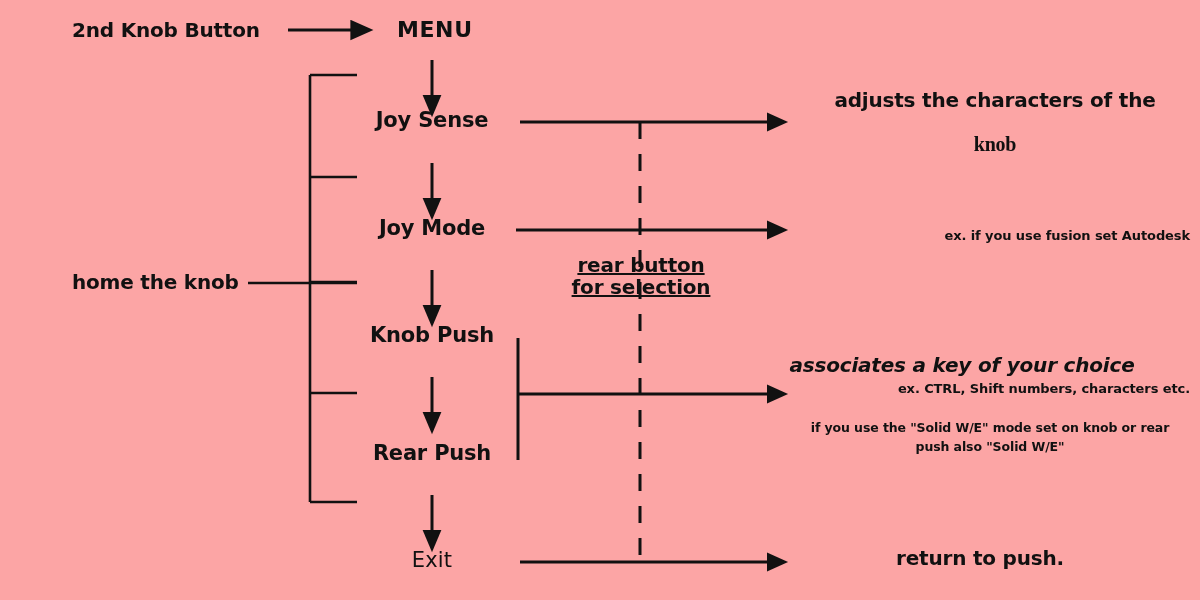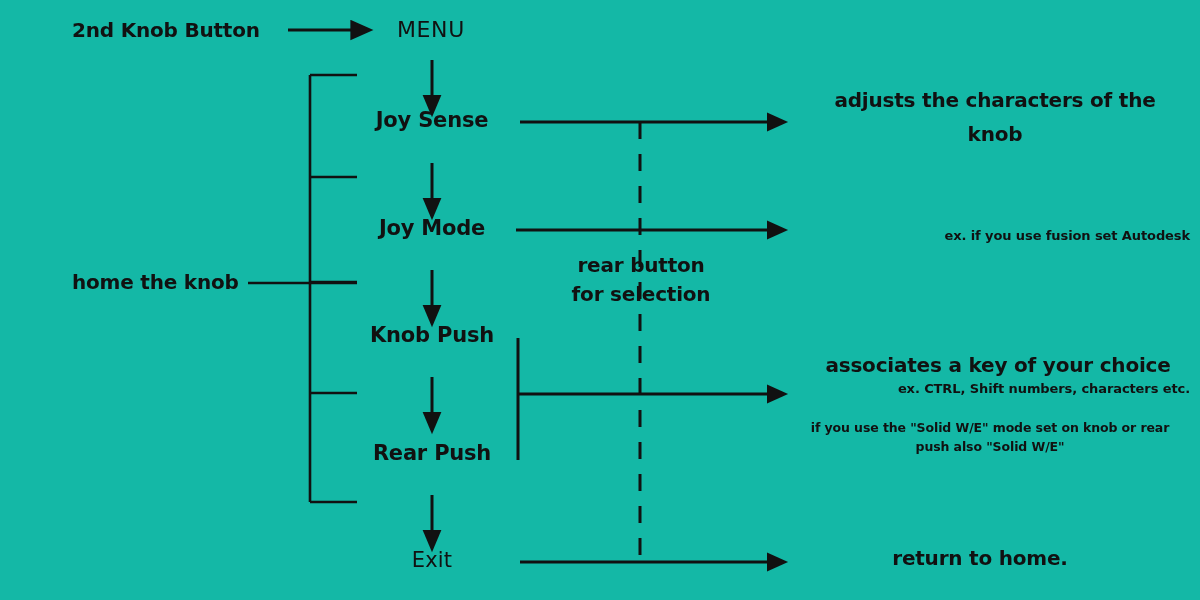--- a/index.html
+++ b/index.html
@@ -82,7 +82,7 @@
 </head>
 <body style="background: rgb(236, 235, 227);">
 
-<div id="diagram-root" style="width: 1200px; height: 600px; background: #14b8a6;">
+<div id="diagram-root" style="width: 1200px; height: 600px; background: #fca5a5;">
 
   <svg class="flow-layer" viewBox="0 0 1200 600">
     <defs>

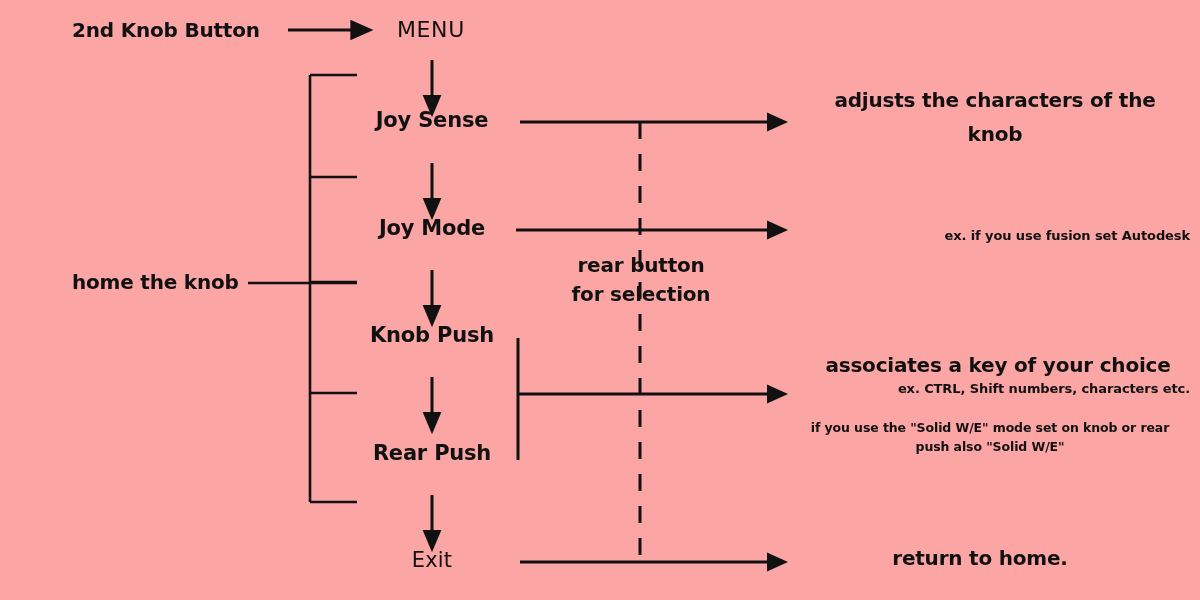--- a/index.html
+++ b/index.html
@@ -131,7 +131,7 @@
 
   <div class="lbl t-side" style="left:72px; top:20px;">2nd Knob Button</div>
 
-  <div class="lbl t-menu-head" style="left:397px; top:19px;">MENU</div>
+  <div class="lbl t-menu-head" style="left:397px; top:19px;font-weight:bold;">MENU</div>
 
   <div class="lbl t-side" style="left:72px; top:272px;">home the knob</div>
 

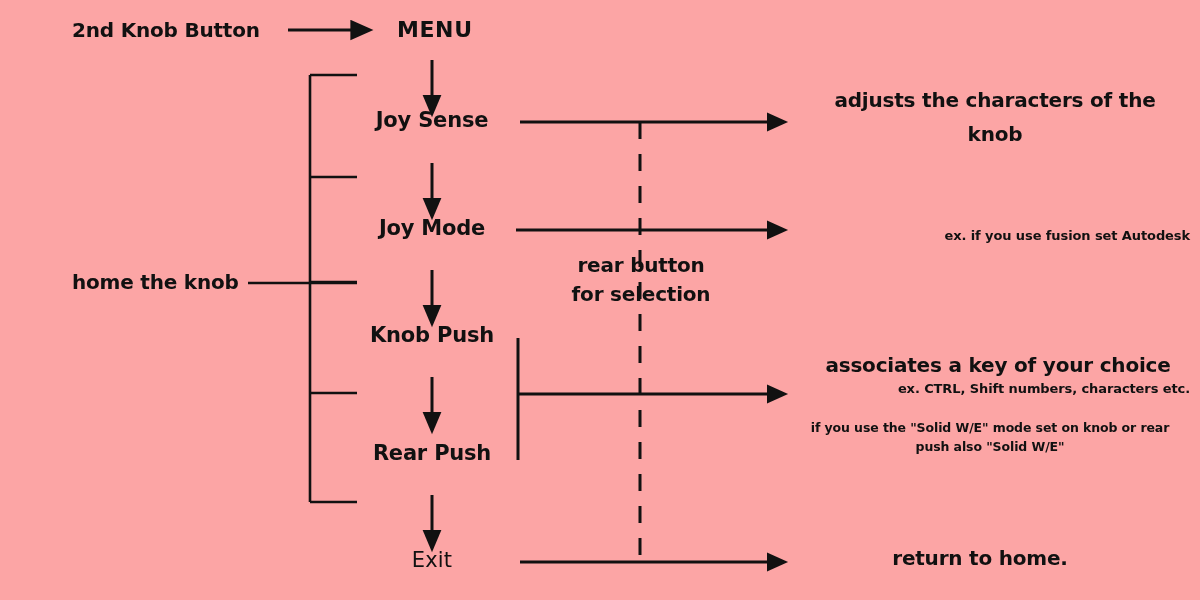--- a/index.html
+++ b/index.html
@@ -148,7 +148,7 @@
 
   <div class="lbl t-desc wrap" style="left:800px; top:90px; width:390px;">
     <div>adjusts the characters of the</div>
-    <div style="margin-top:14px;">knob</div>
+    <div style="margin-top:24px;font-family:Liberation Serif, serif;">knob</div>
   </div>
 
   <div class="lbl t-note" style="left:800px; top:229px; width:390px;">ex. if you use fusion set Autodesk</div>

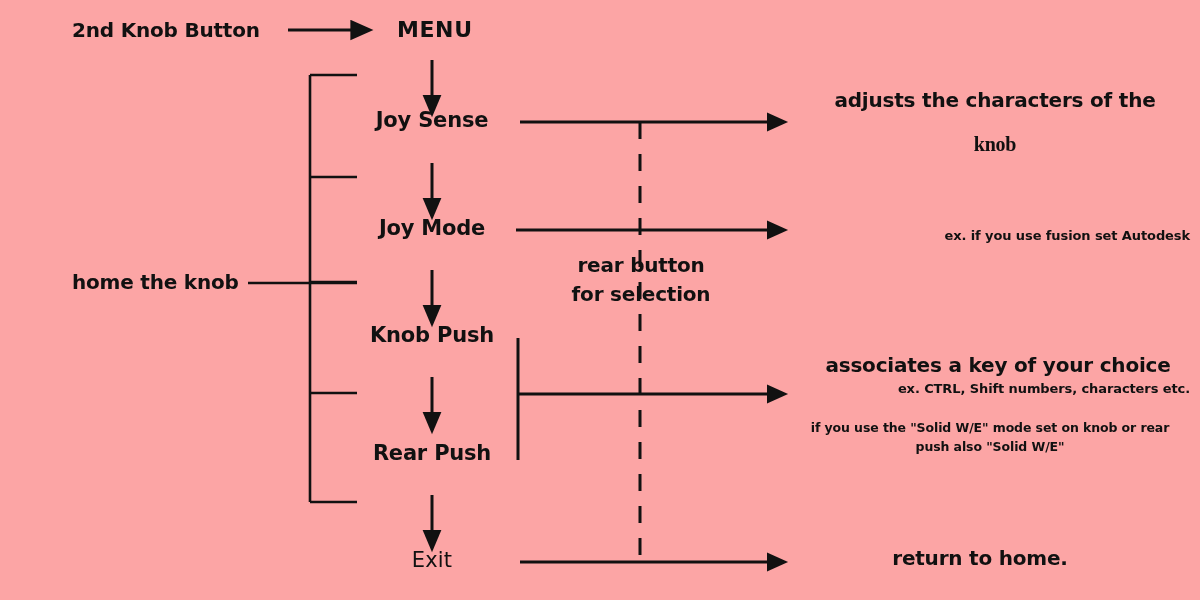--- a/index.html
+++ b/index.html
@@ -135,7 +135,7 @@
 
   <div class="lbl t-side" style="left:72px; top:272px;">home the knob</div>
 
-  <div class="lbl t-center wrap" style="left:568px; top:255px; width:146px;">
+  <div class="lbl t-center wrap" style="left:568px; top:255px; width:146px;text-decoration:underline;">
     <div>rear button</div>
     <div style="margin-top:9px;">for selection</div>
   </div>

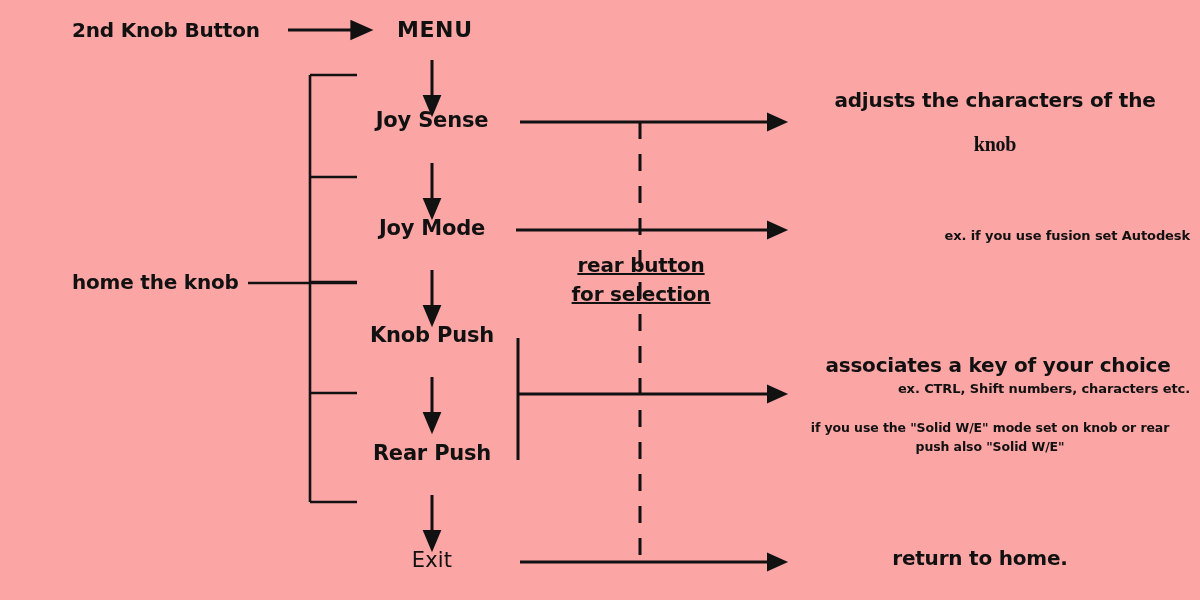--- a/index.html
+++ b/index.html
@@ -137,7 +137,7 @@
 
   <div class="lbl t-center wrap" style="left:568px; top:255px; width:146px;text-decoration:underline;">
     <div>rear button</div>
-    <div style="margin-top:9px;">for selection</div>
+    <div style="margin-top:2px;">for selection</div>
   </div>
 
   <div class="lbl t-item" style="left:332px; top:110px; width:200px; text-align:center;">Joy Sense</div>

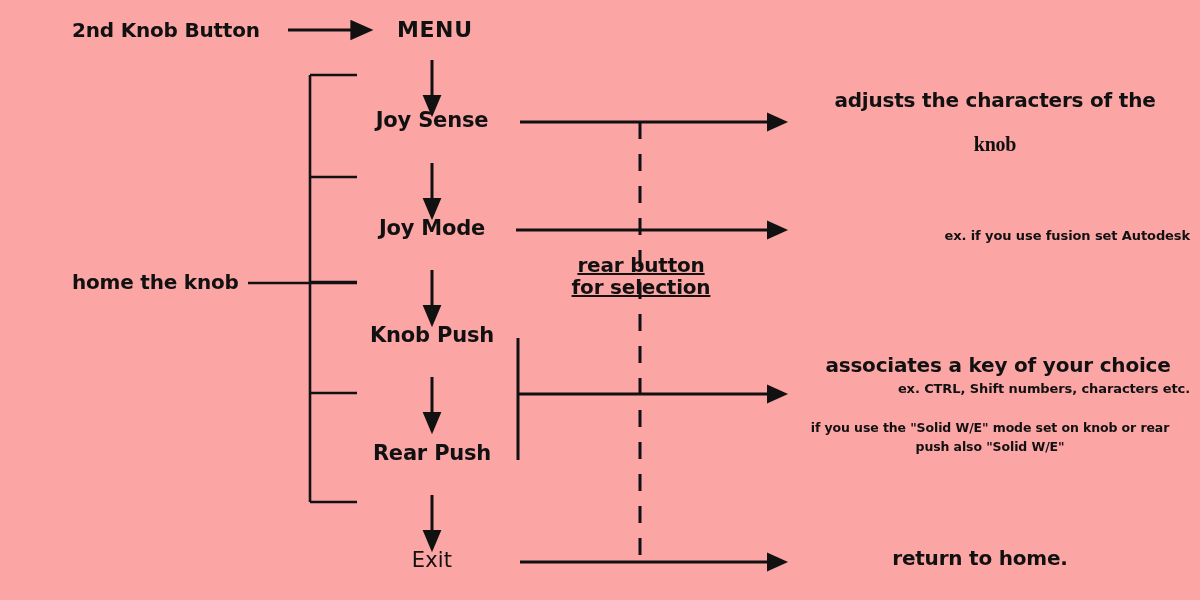--- a/index.html
+++ b/index.html
@@ -153,7 +153,7 @@
 
   <div class="lbl t-note" style="left:800px; top:229px; width:390px;">ex. if you use fusion set Autodesk</div>
 
-  <div class="lbl t-desc" style="left:798px; top:355px; width:400px;">associates a key of your choice</div>
+  <div class="lbl t-desc" style="left:762px; top:355px; width:400px;font-style:italic;">associates a key of your choice</div>
   <div class="lbl t-note" style="left:790px; top:382px; width:400px;">ex. CTRL, Shift numbers, characters etc.</div>
   <div class="lbl t-note2 wrap" style="left:790px; top:418px; width:400px;">
     <div>if you use the "Solid W/E" mode set on knob or rear</div>

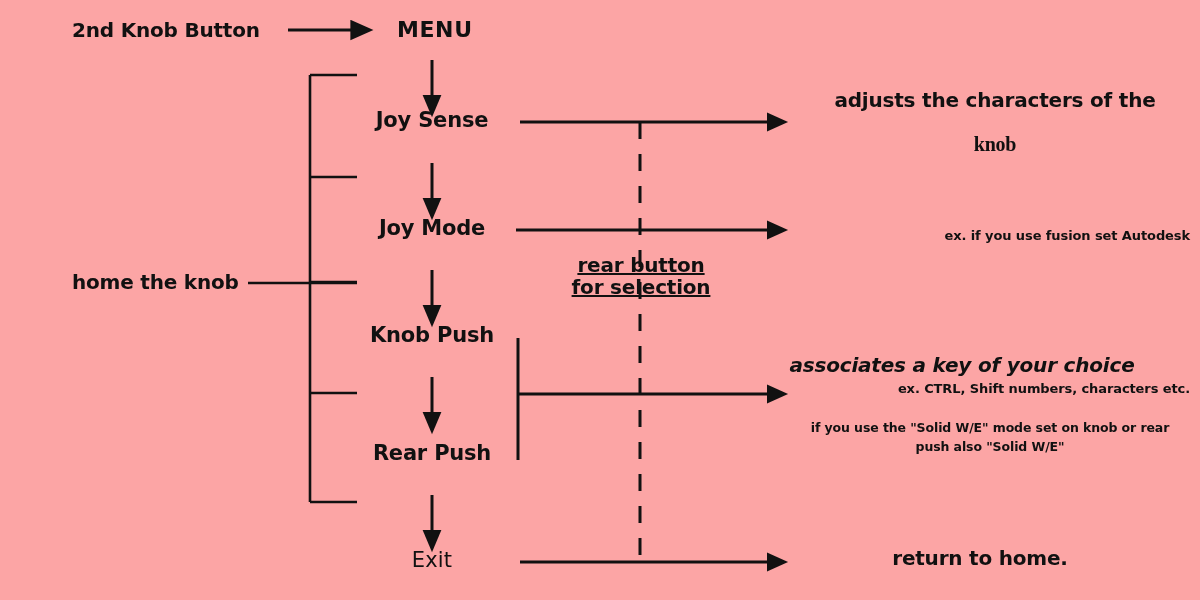--- a/index.html
+++ b/index.html
@@ -160,7 +160,7 @@
     <div>push also "Solid W/E"</div>
   </div>
 
-  <div class="lbl t-desc" style="left:800px; top:548px; width:360px;">return to home.</div>
+  <div class="lbl t-desc" style="left:800px; top:548px; width:360px;">return to push.</div>
 
 </div>
 

